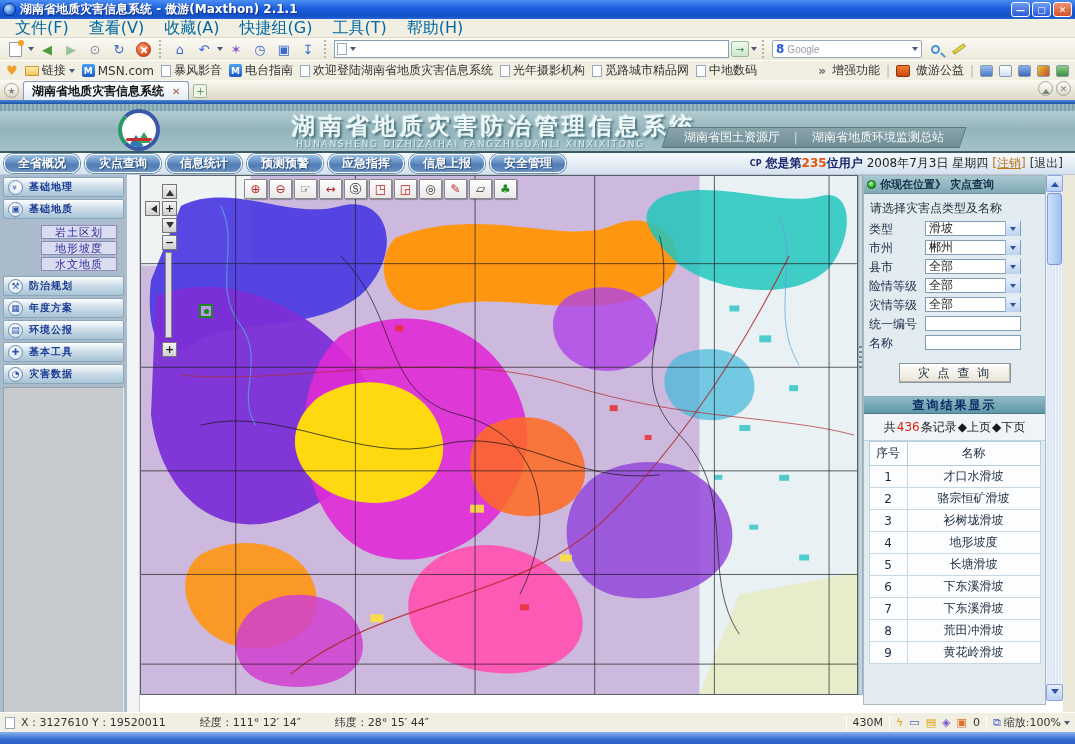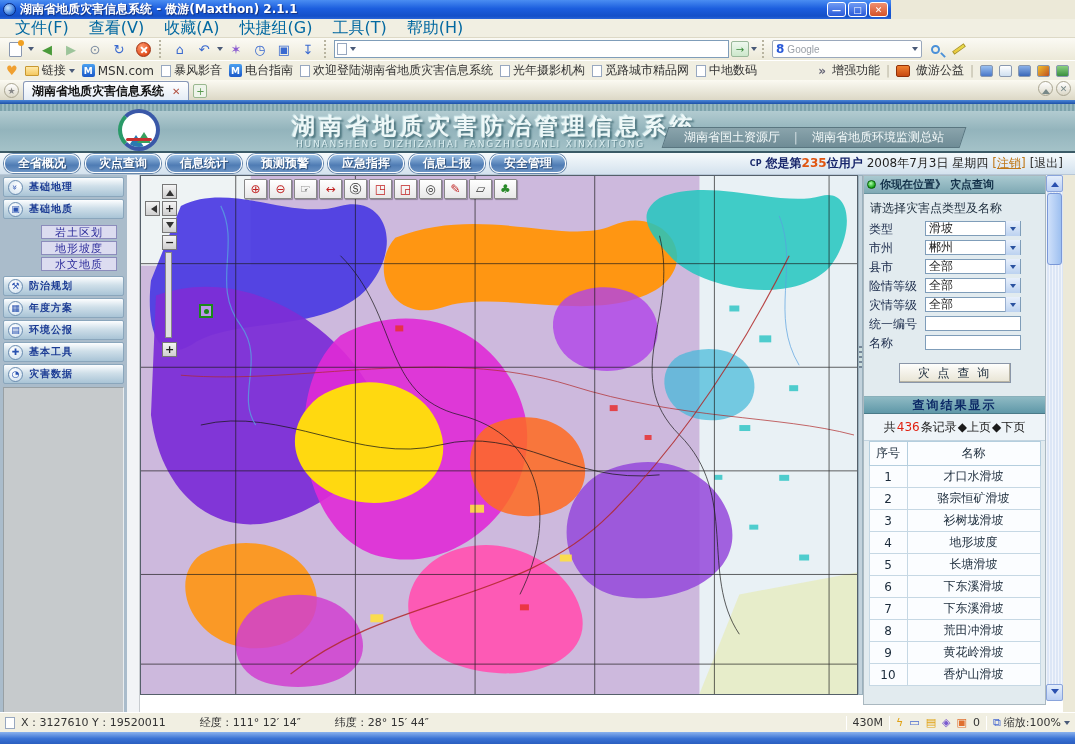--- a/index.html
+++ b/index.html
@@ -7,7 +7,7 @@
   body { position:relative; overflow:hidden; font-family:"DejaVu Sans",sans-serif; background:#ece9d8; font-size:12px; }
 
   
-  .titlebar { position:absolute; left:0; top:0; width:891px; height:19px;
+  .titlebar { position:absolute; left:0; top:0; width:1075px; height:19px;
     background:linear-gradient(180deg,#4a8df2 0%,#1c5ede 45%,#1450c8 85%,#2a66d8 100%);
     display:flex; align-items:center; padding:0 3px; }
   .win-icon { width:13px; height:13px; border-radius:50%; background:radial-gradient(circle at 35% 35%,#bfe0ff,#2a6fd8 70%); border:1px solid #0a2a80; margin-right:4px; }

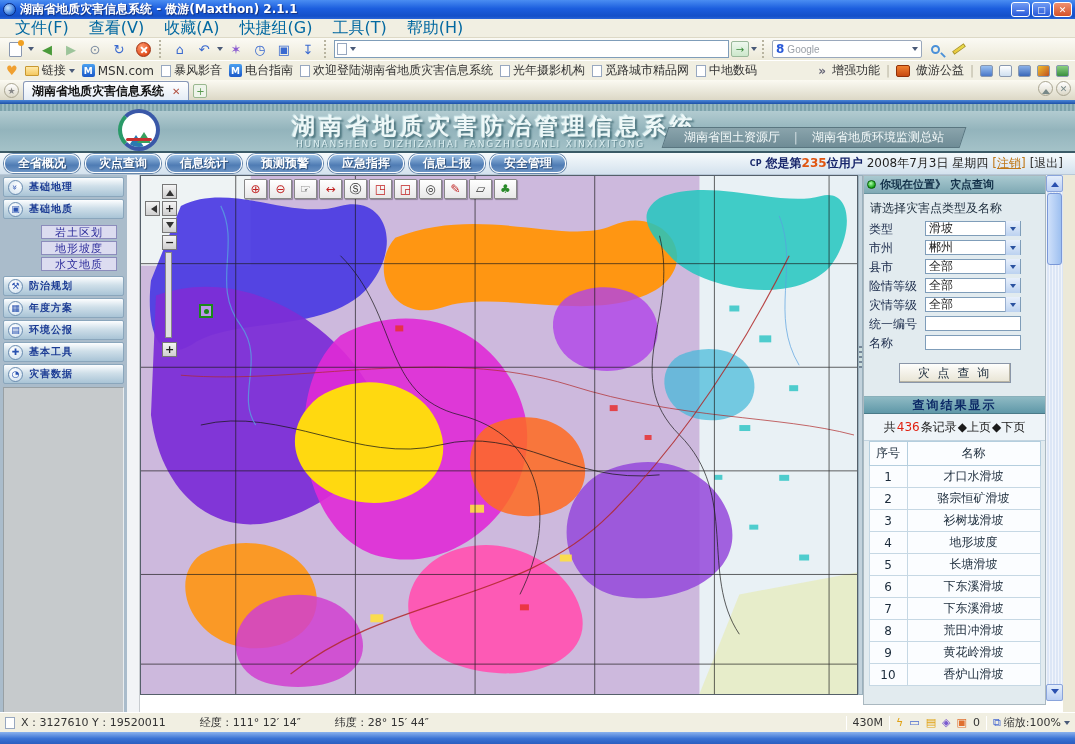--- a/index.html
+++ b/index.html
@@ -601,10 +601,6 @@
             <td>9</td>
             <td>黄花岭滑坡</td>
           </tr>
-      <tr>
-            <td>10</td>
-            <td>香炉山滑坡</td>
-          </tr>
     </tbody>
       </table>
   </div>

